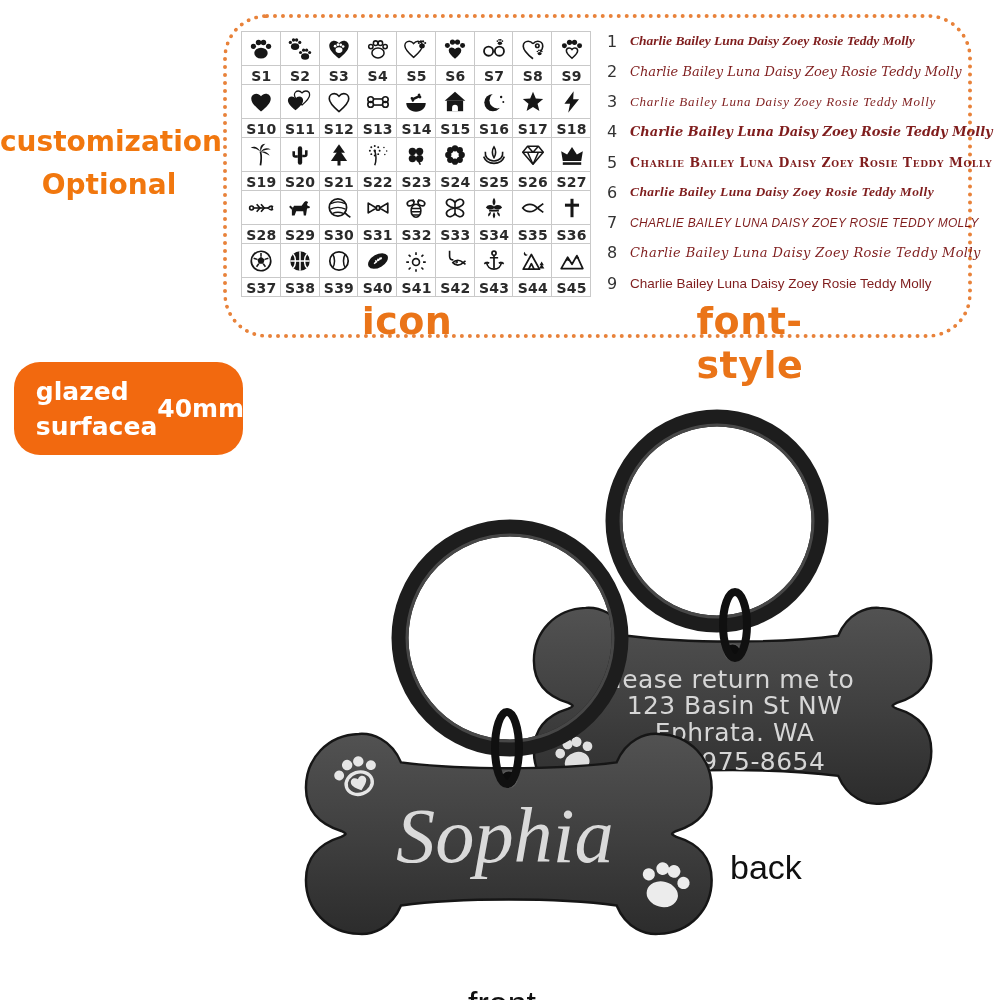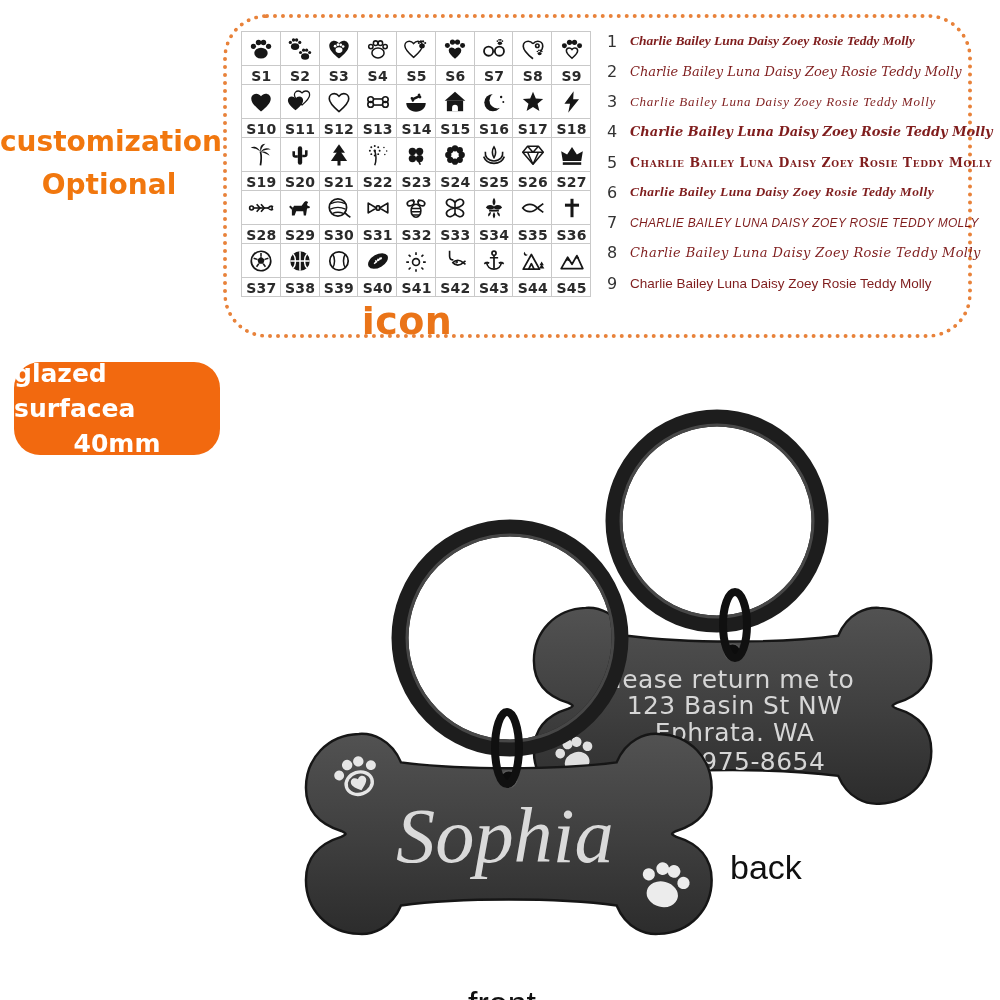--- a/index.html
+++ b/index.html
@@ -694,6 +694,7 @@
         </div>
       </div>
     <div class="caption icon-caption">icon</div>
+    <div class="caption font-caption">font-style</div>
   </div>
 
   <div class="opt-label">

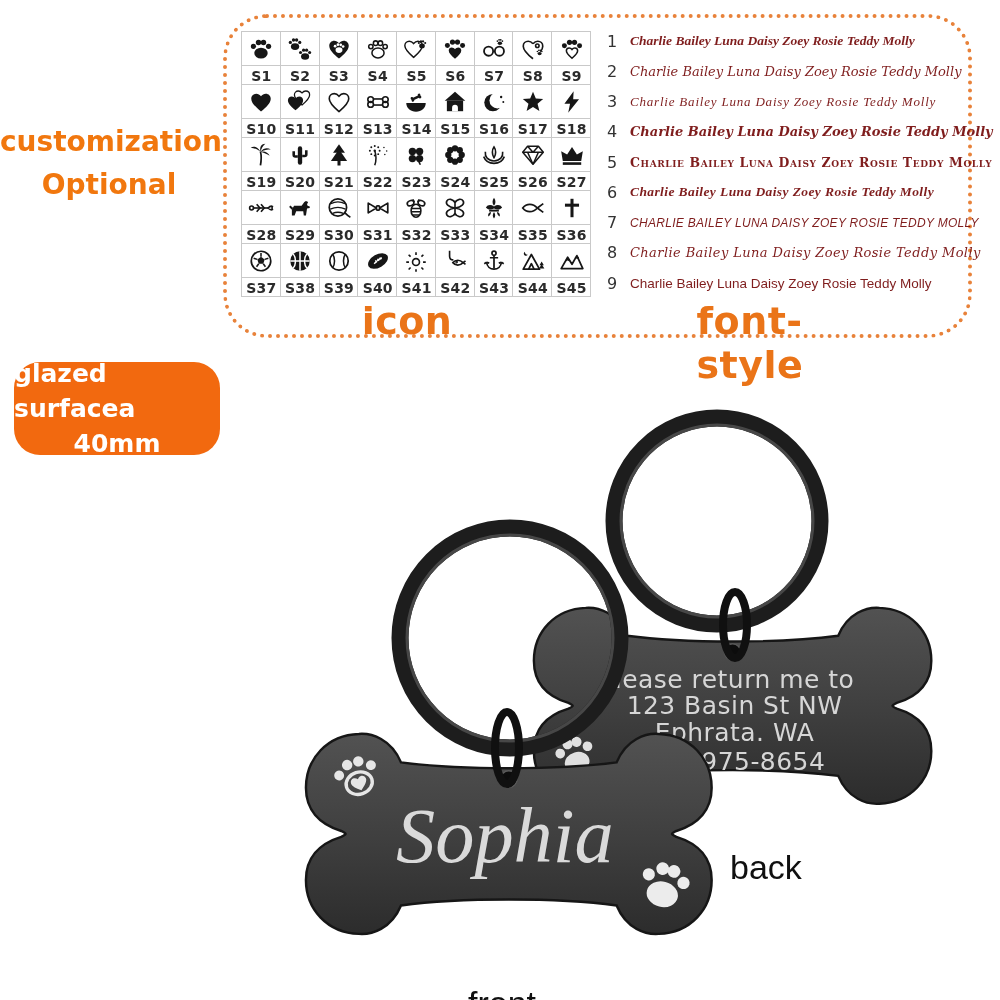--- a/index.html
+++ b/index.html
@@ -38,8 +38,8 @@
   .opt-label{position:absolute;left:0;top:120px;width:218px;text-align:center;
       color:#f1770e;font-size:28px;font-weight:bold;line-height:1.55;}
   .badge{position:absolute;left:14px;top:362px;width:206px;height:93px;border-radius:26px;
-      background:#f2690f;color:#fff;display:flex;flex-direction:column;align-items:center;
-      justify-content:center;font-size:25px;font-weight:bold;line-height:1.4;}
+      background:#f2690f;color:#fff;display:flex;flex-direction:row;align-items:center;
+      justify-content:center;font-size:25px;font-weight:bold;line-height:1.4;padding-left:23px;}
   
   .product-svg{position:absolute;left:0;top:0;width:1000px;height:1000px;}
   .tag-label{position:absolute;color:#101010;font-size:34px;

